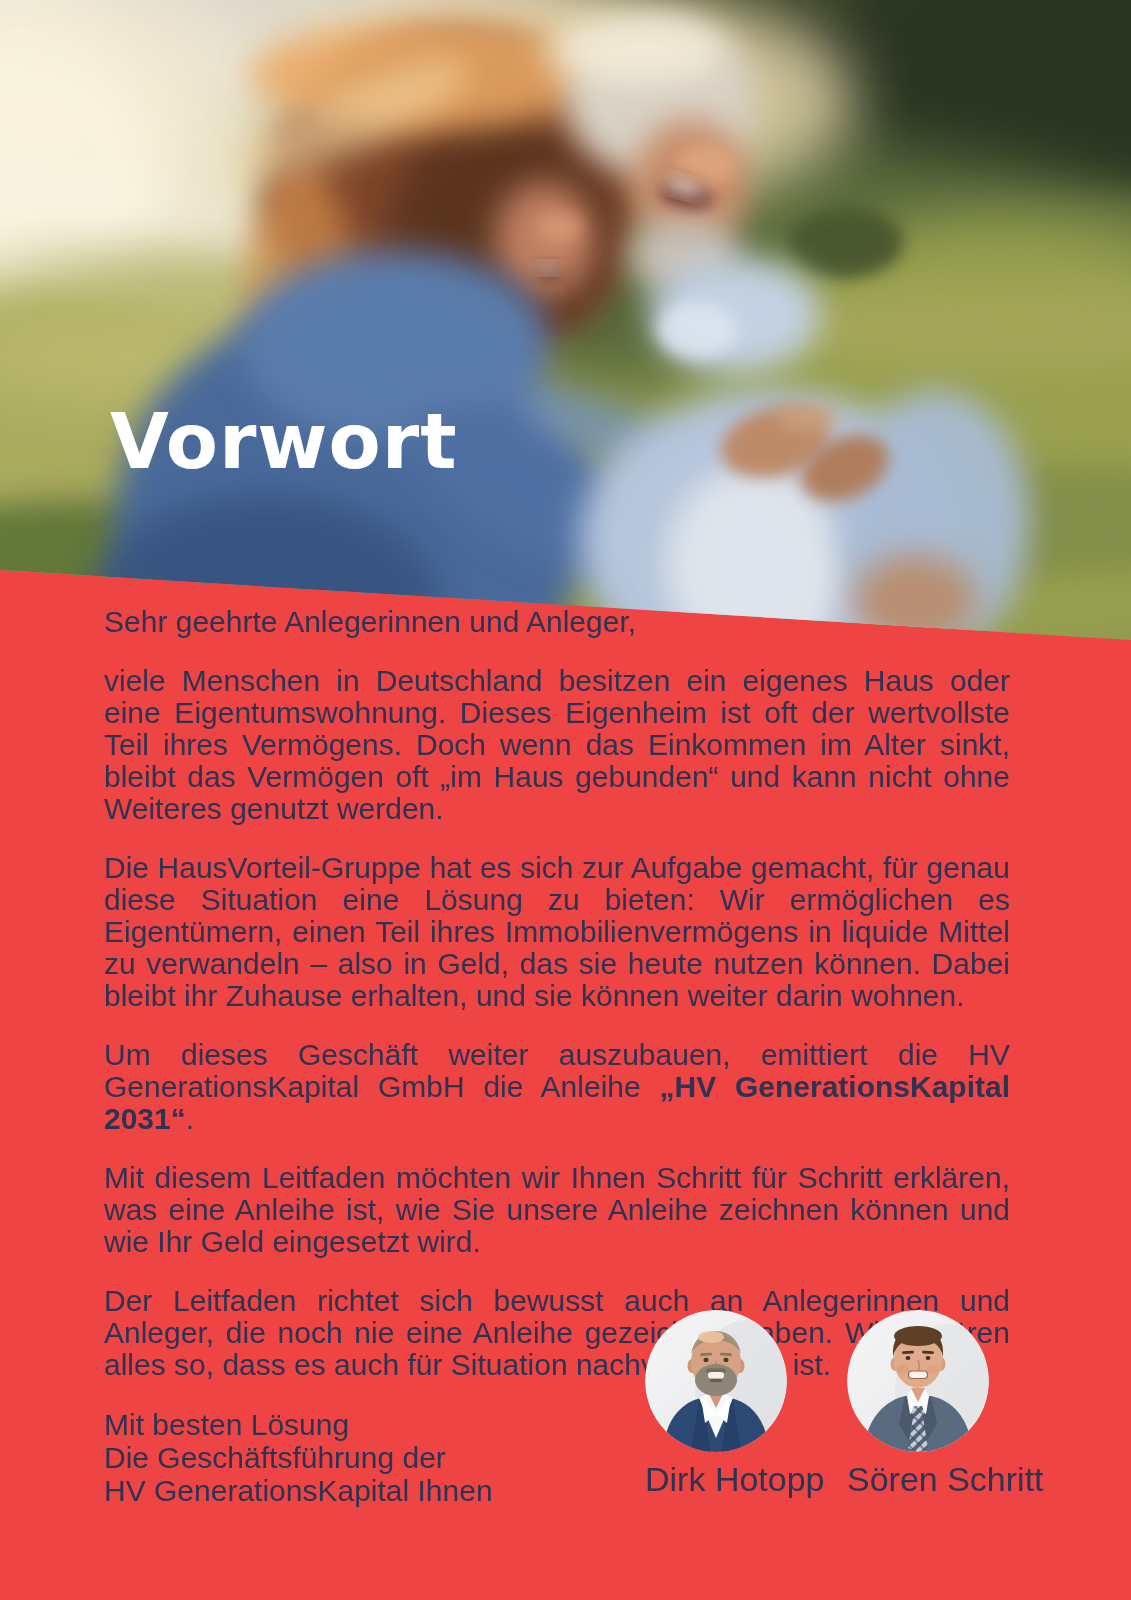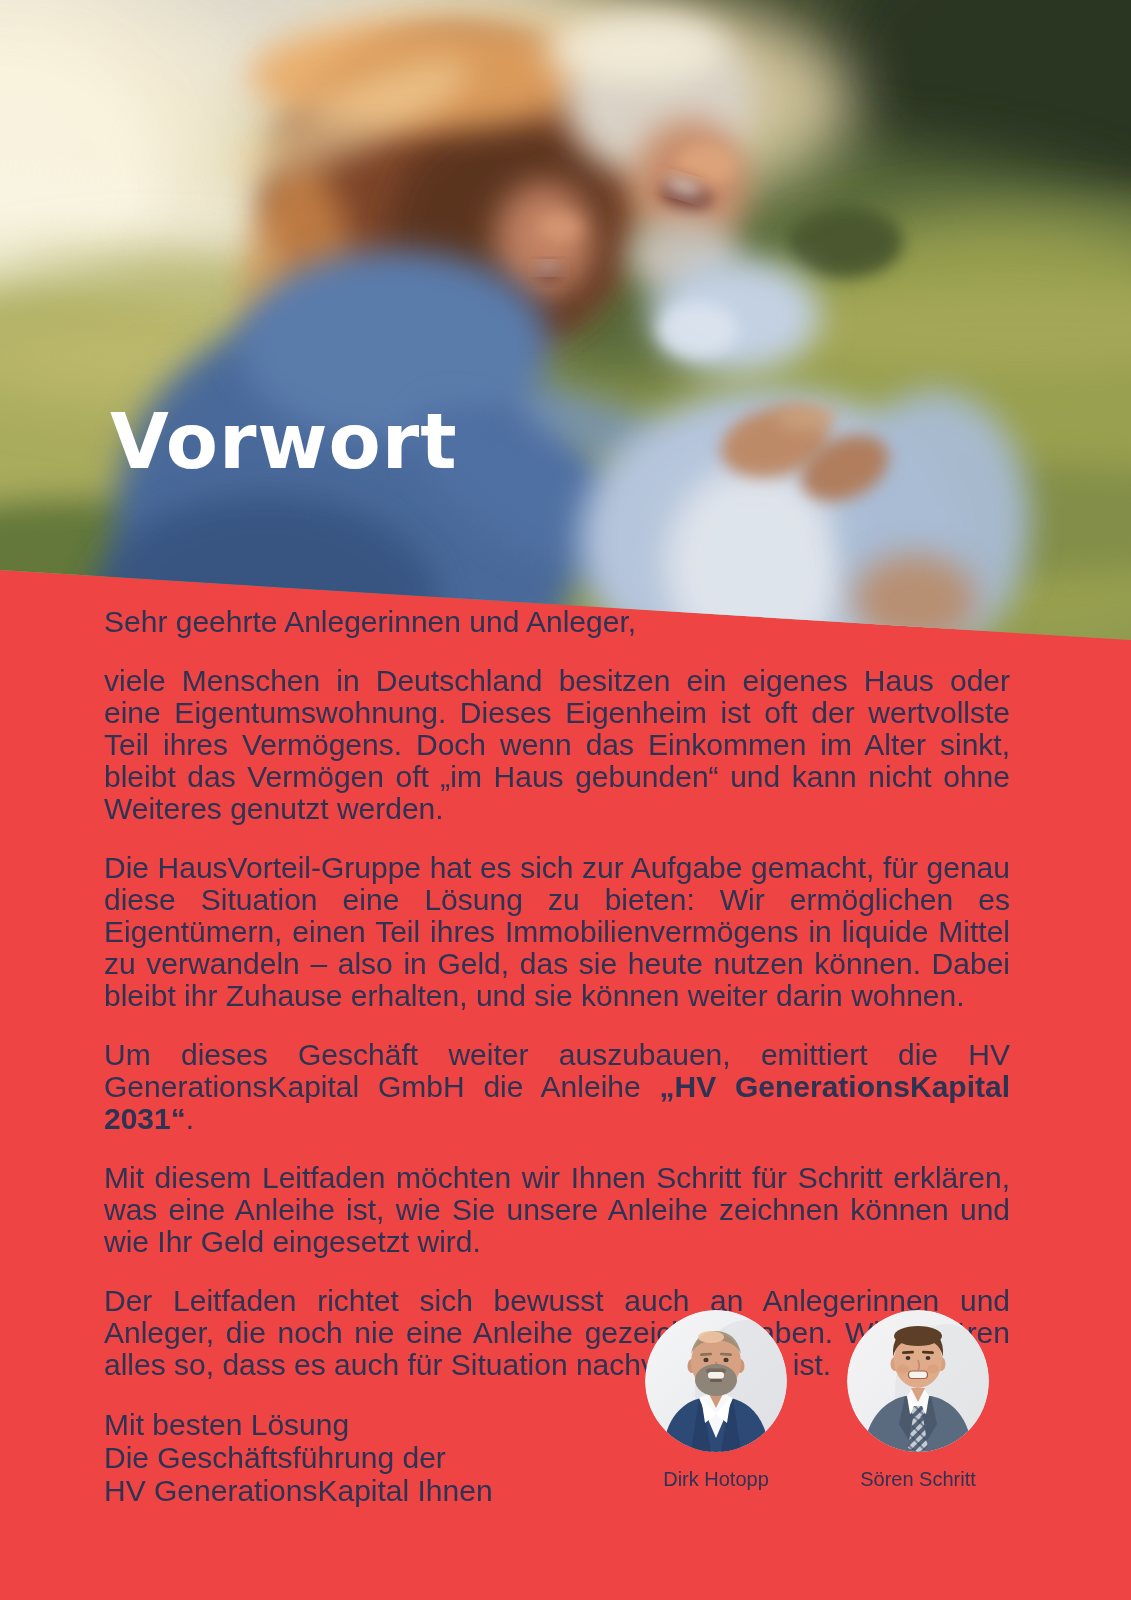--- a/index.html
+++ b/index.html
@@ -45,7 +45,7 @@
   }
   .avatar svg{display:block;width:142px;height:142px;}
   .person figcaption{
-    margin-top:12px;font-size:20px;line-height:30px;
+    margin-top:12px;font-size:34px;line-height:30px;
     color:#2d3353;white-space:nowrap;
   }
 </style>

